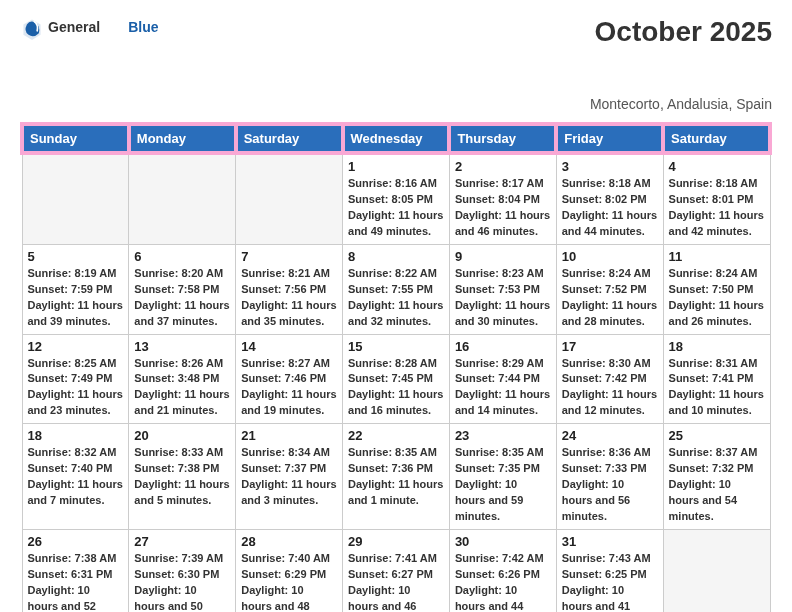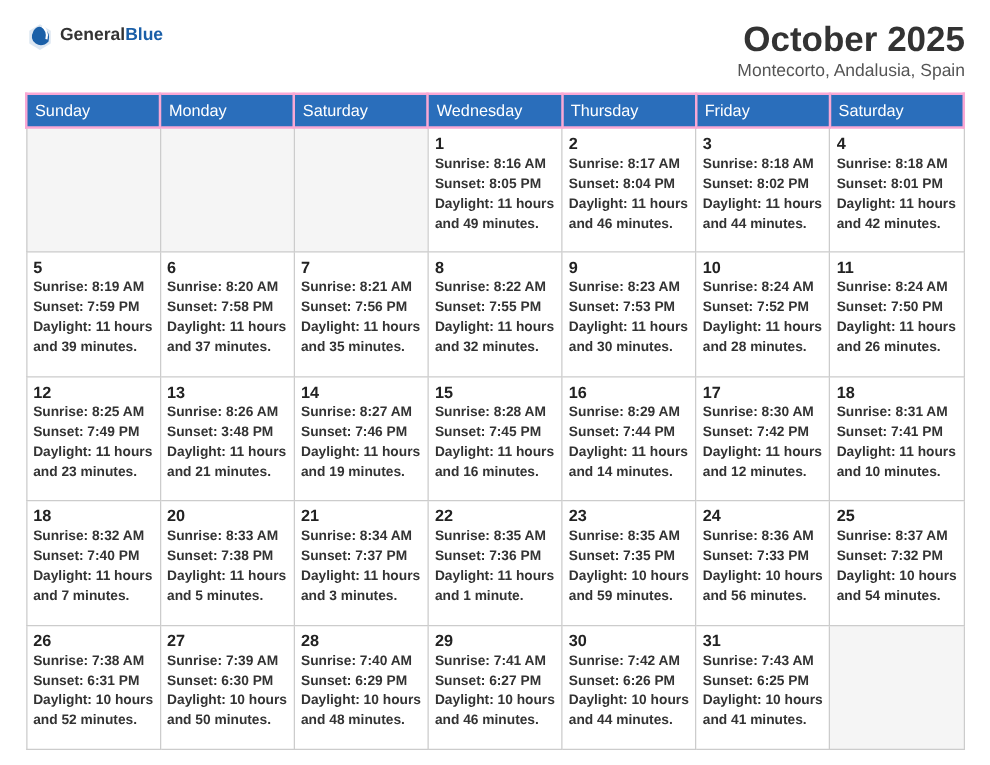--- a/index.html
+++ b/index.html
@@ -35,7 +35,7 @@
       line-height: 1.1;
     }
     .logo-general { color: #333; }
-    .logo-blue { color: #1a5fa8; }
+    .logo-blue { color: #1a5fa8; padding-left: 28px; }
     .logo-icon {
       width: 24px;
       height: 24px;

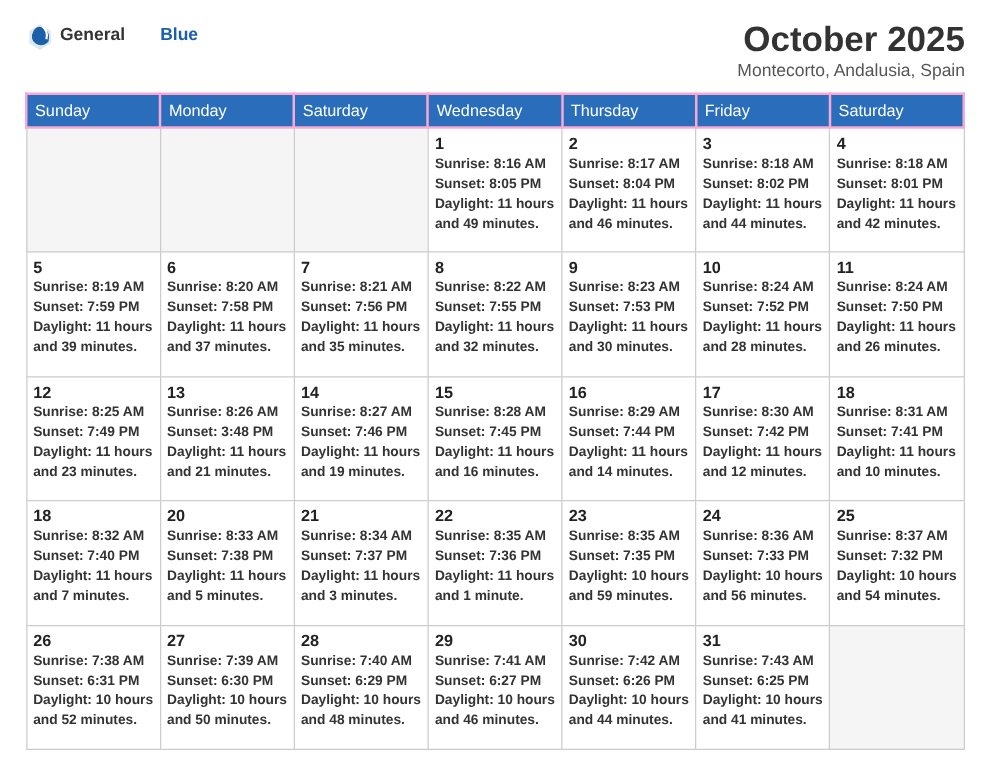--- a/index.html
+++ b/index.html
@@ -52,6 +52,7 @@
     .title-sub {
       font-size: 14px;
       color: #555;
+      margin-top: 48px;
     }
     .calendar {
       flex: 1;

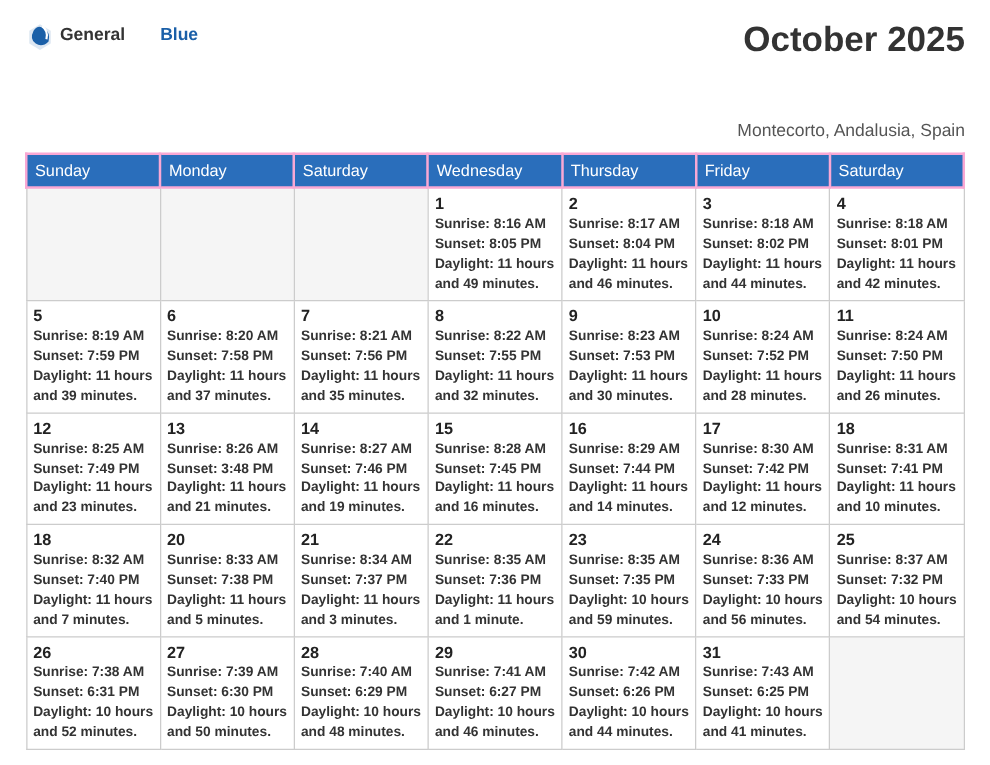--- a/index.html
+++ b/index.html
@@ -67,8 +67,8 @@
       text-align: left;
       padding: 5px 6px;
       font-size: 13px;
-      font-weight: normal;
-      border: 2px solid #f9a8d4;
+      font-weight: bold;
+      border: 4px solid #f9a8d4;
     }
     .calendar td {
       vertical-align: top;

